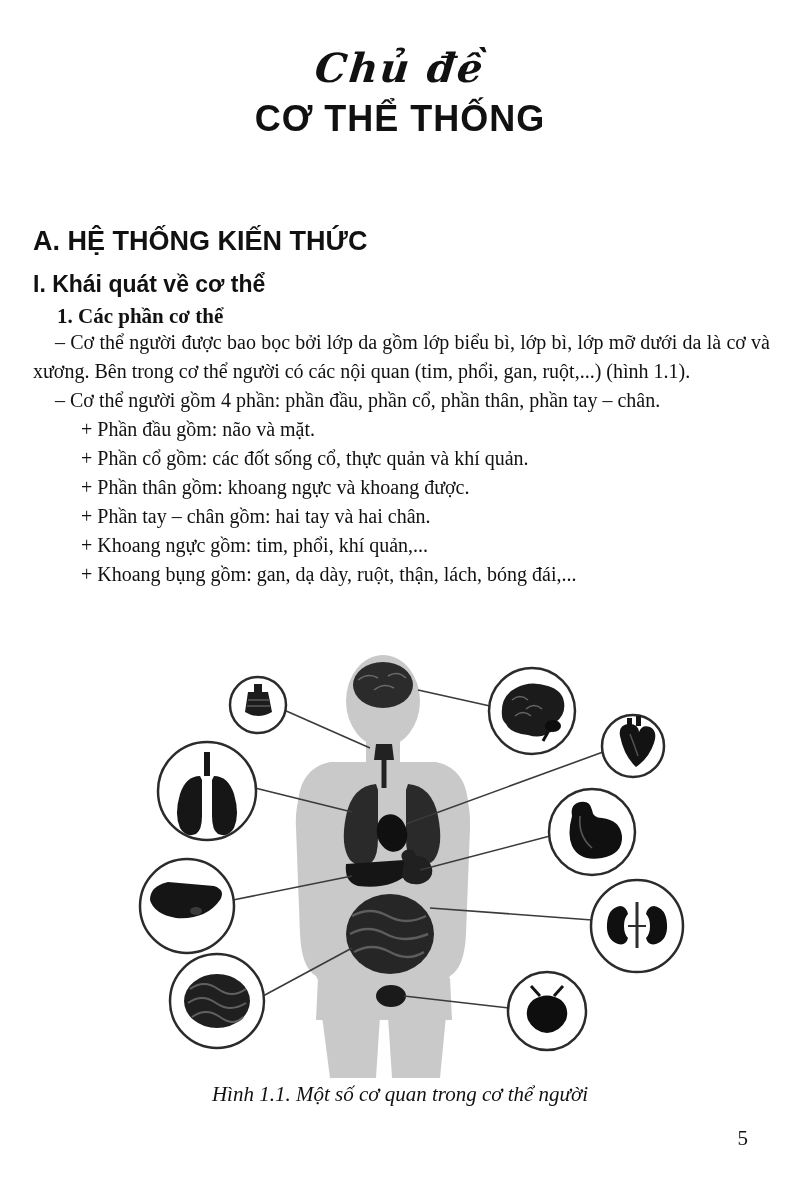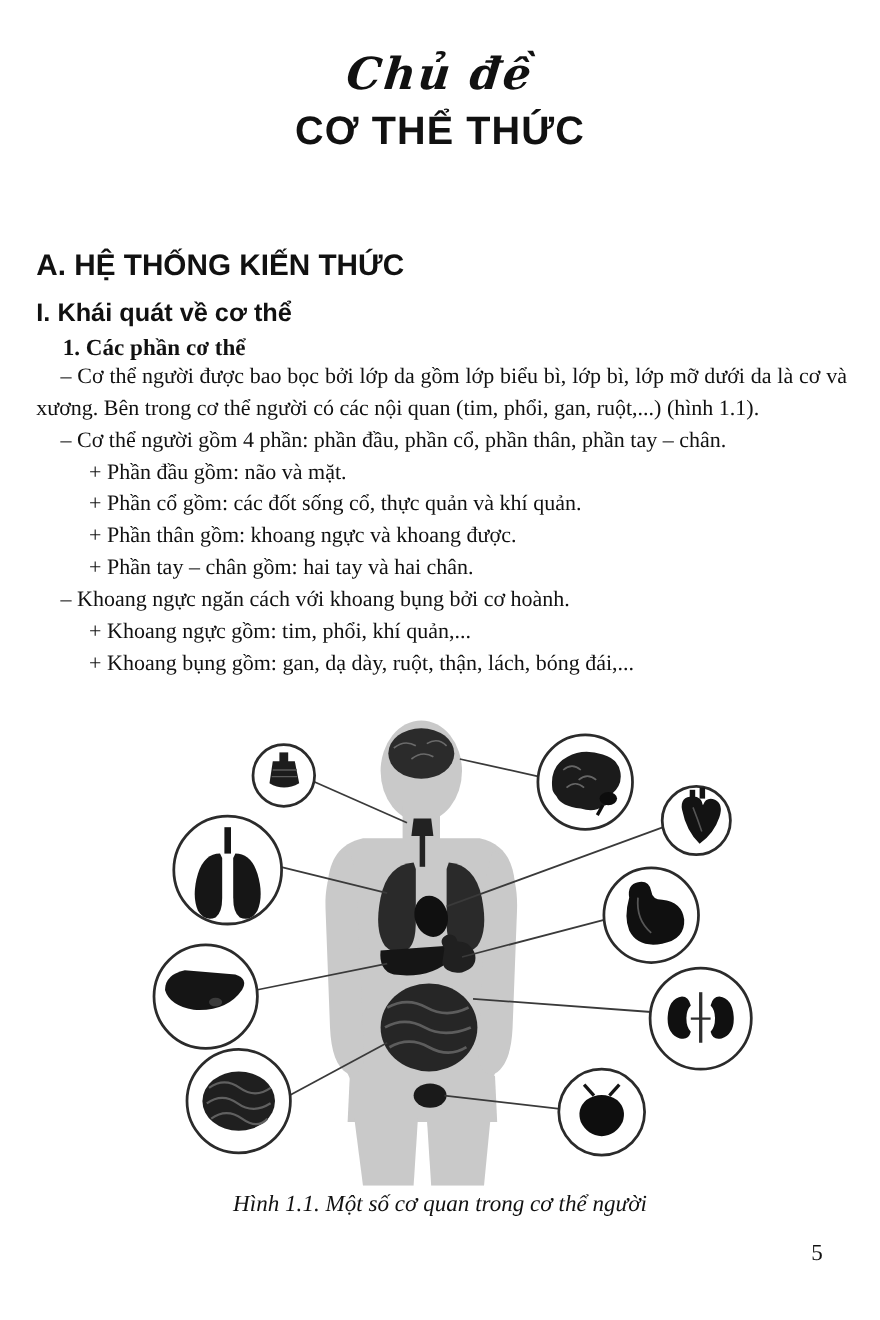--- a/index.html
+++ b/index.html
@@ -77,7 +77,7 @@
 <div class="page">
 
   <div class="chapter-label">Chủ đề</div>
-  <div class="chapter-title">CƠ THỂ THỨC</div>
+  <div class="chapter-title">CƠ THỂ THỐNG</div>
 
 
   <div class="heading-a">A. HỆ THỐNG KIẾN THỨC</div>

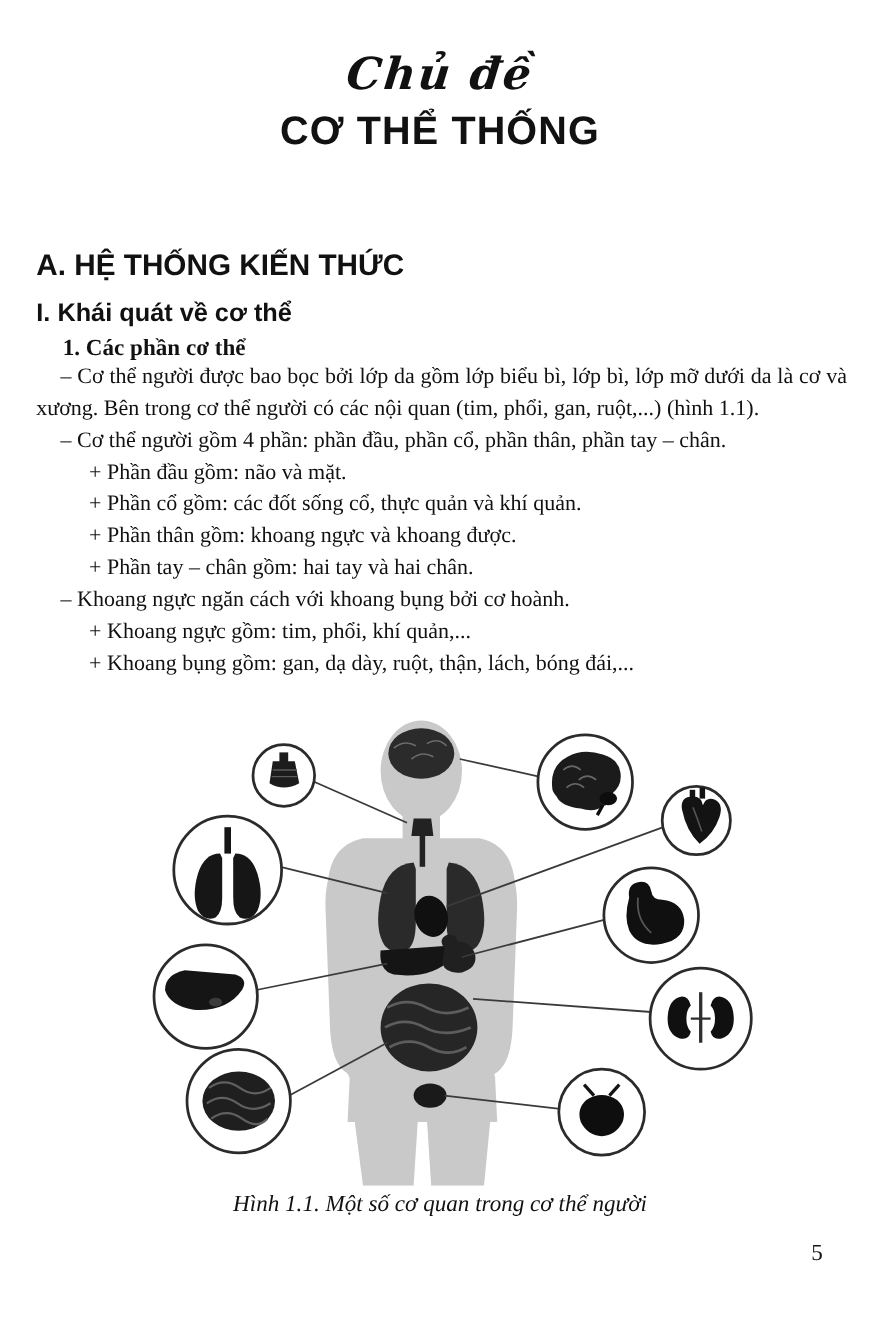--- a/index.html
+++ b/index.html
@@ -91,7 +91,6 @@
       <p class="plus">+ Phần cổ gồm: các đốt sống cổ, thực quản và khí quản.</p>
       <p class="plus">+ Phần thân gồm: khoang ngực và khoang được.</p>
       <p class="plus">+ Phần tay – chân gồm: hai tay và hai chân.</p>
-      <p class="dash">– Khoang ngực ngăn cách với khoang bụng bởi cơ hoành.</p>
       <p class="plus">+ Khoang ngực gồm: tim, phổi, khí quản,...</p>
       <p class="plus">+ Khoang bụng gồm: gan, dạ dày, ruột, thận, lách, bóng đái,...</p>
     </div>

